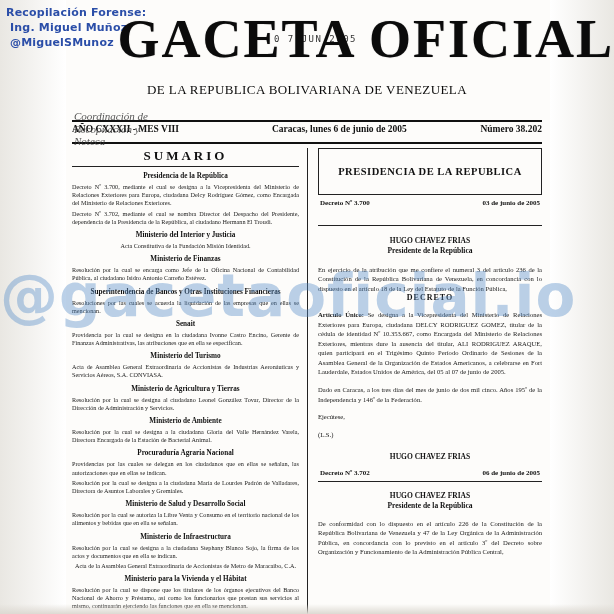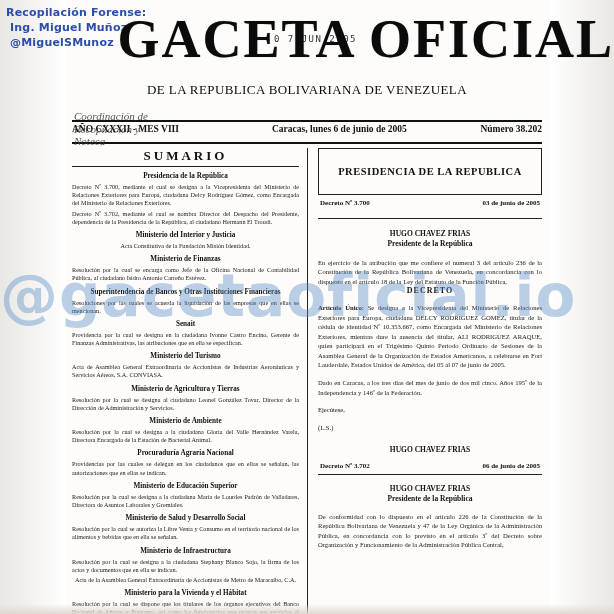--- a/index.html
+++ b/index.html
@@ -166,7 +166,7 @@
     justify-content: space-between;
     font-size: 7px;
     font-weight: bold;
-    padding: 4px 2px 11px 2px;
+    padding: 4px 2px 18px 2px;
     border-bottom: 1px solid #222;
   }
   .sig {

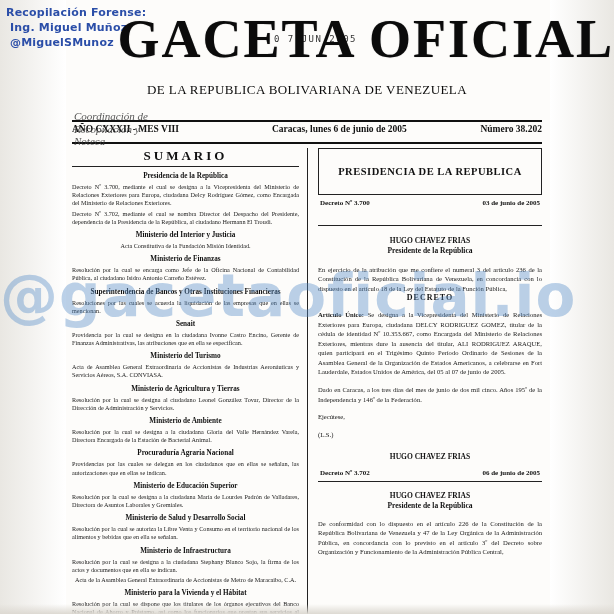--- a/index.html
+++ b/index.html
@@ -319,7 +319,6 @@
     <div class="org">Procuraduría Agraria Nacional</div>
     <div class="entry">Providencias por las cuales se delegan en los ciudadanos que en ellas se señalan, las autorizaciones que en ellas se indican.</div>
 
-    <div class="org">Ministerio de Educación Superior</div>
     <div class="entry">Resolución por la cual se designa a la ciudadana María de Lourdes Padrón de Valladares, Directora de Asuntos Laborales y Gremiales.</div>
 
     <div class="org">Ministerio de Salud y Desarrollo Social</div>

